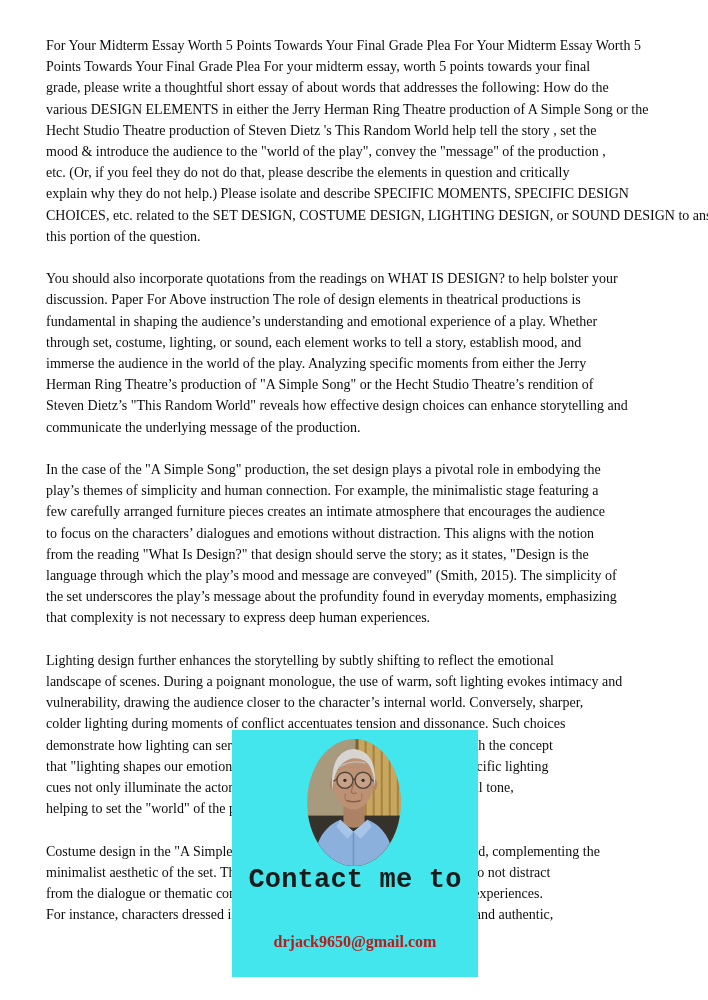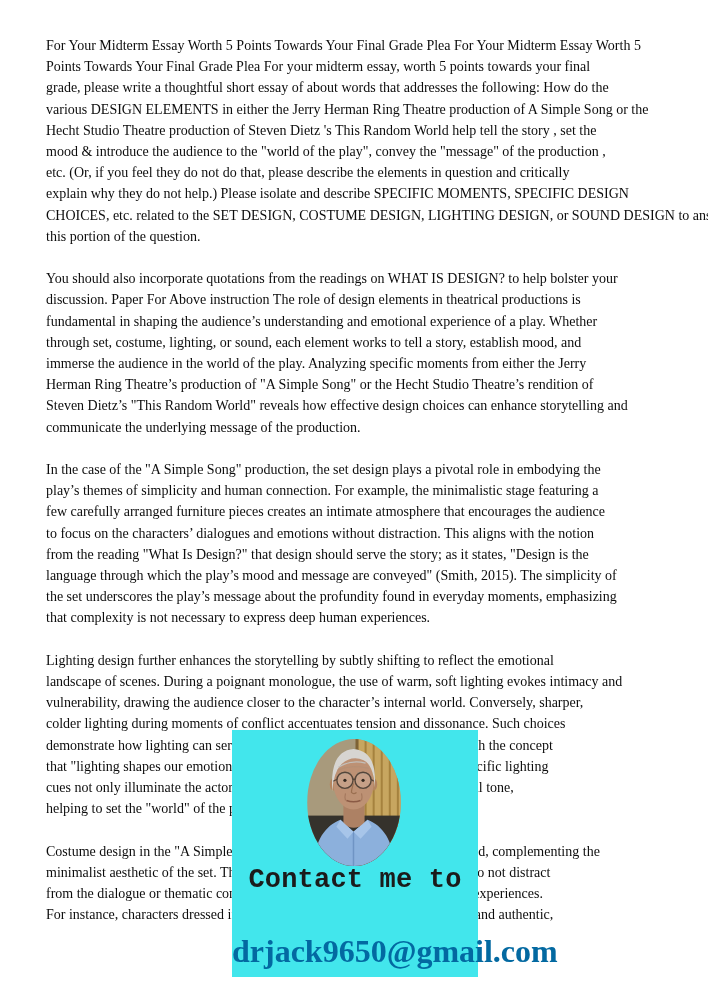--- a/index.html
+++ b/index.html
@@ -48,8 +48,8 @@
     text-align: center;
     font-family: "Liberation Serif", serif;
     font-weight: 700;
-    font-size: 32px;
-    color: #0369a1;
+    font-size: 16px;
+    color: #b91c1c;
   }
 </style>
 </head>

